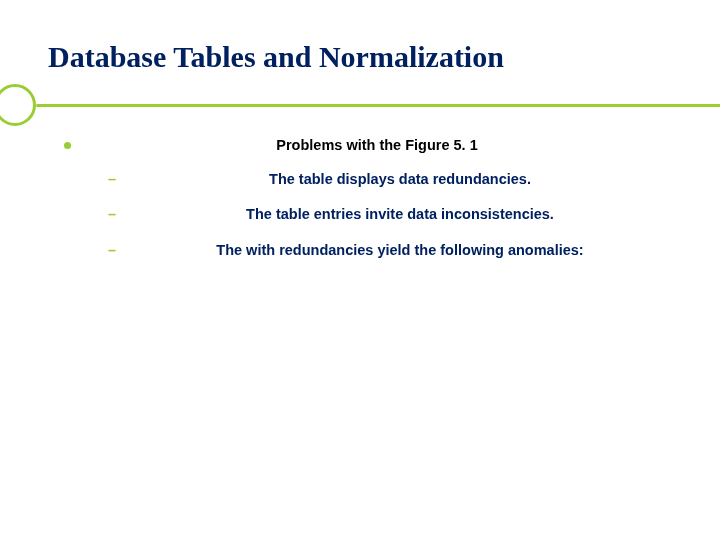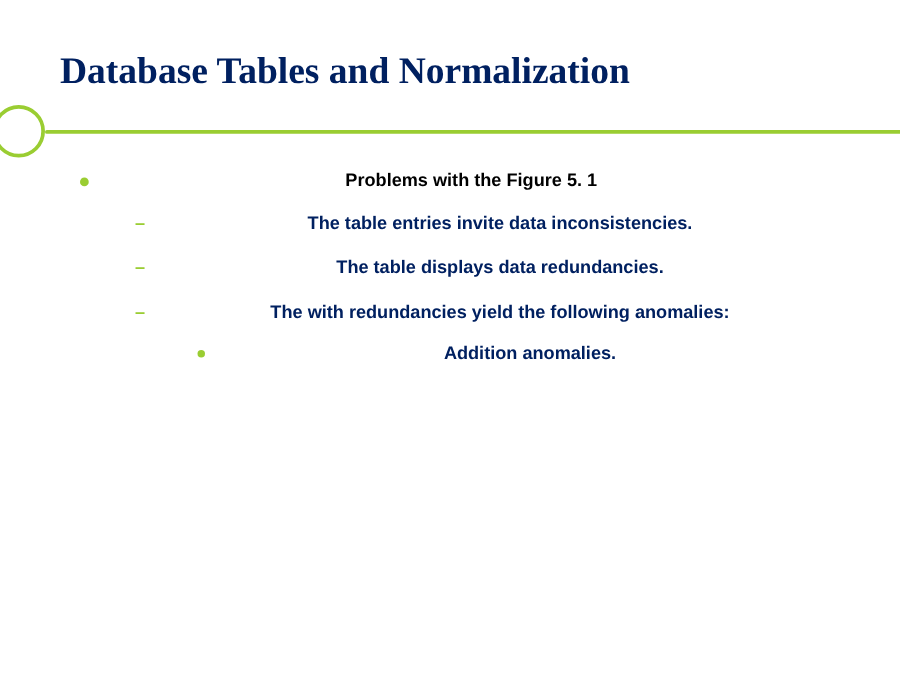--- a/index.html
+++ b/index.html
@@ -107,8 +107,8 @@
       <li>
         <span class="lead-text">Problems with the Figure 5. 1</span>
         <ul class="level2">
+          <li><span>The table displays data redundancies.</span></li>
           <li><span>The table entries invite data inconsistencies.</span></li>
-          <li><span>The table displays data redundancies.</span></li>
           <li>
             <span>The with redundancies yield the following  anomalies:</span>
             <ul class="level3">

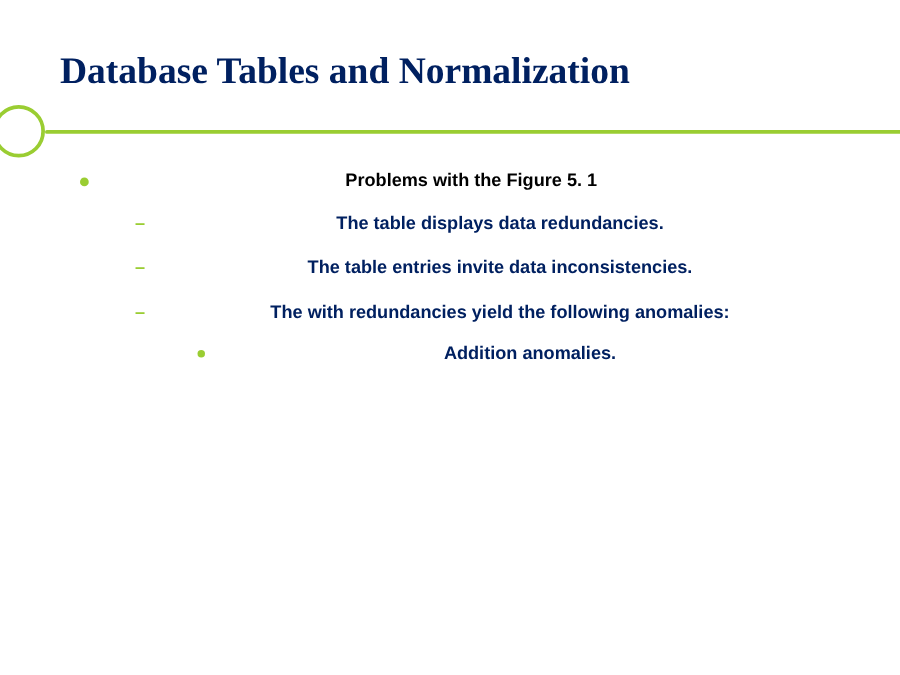--- a/index.html
+++ b/index.html
@@ -112,7 +112,6 @@
           <li>
             <span>The with redundancies yield the following  anomalies:</span>
             <ul class="level3">
-              <li><span>Addition anomalies.</span></li>
             </ul>
           </li>
         </ul>

